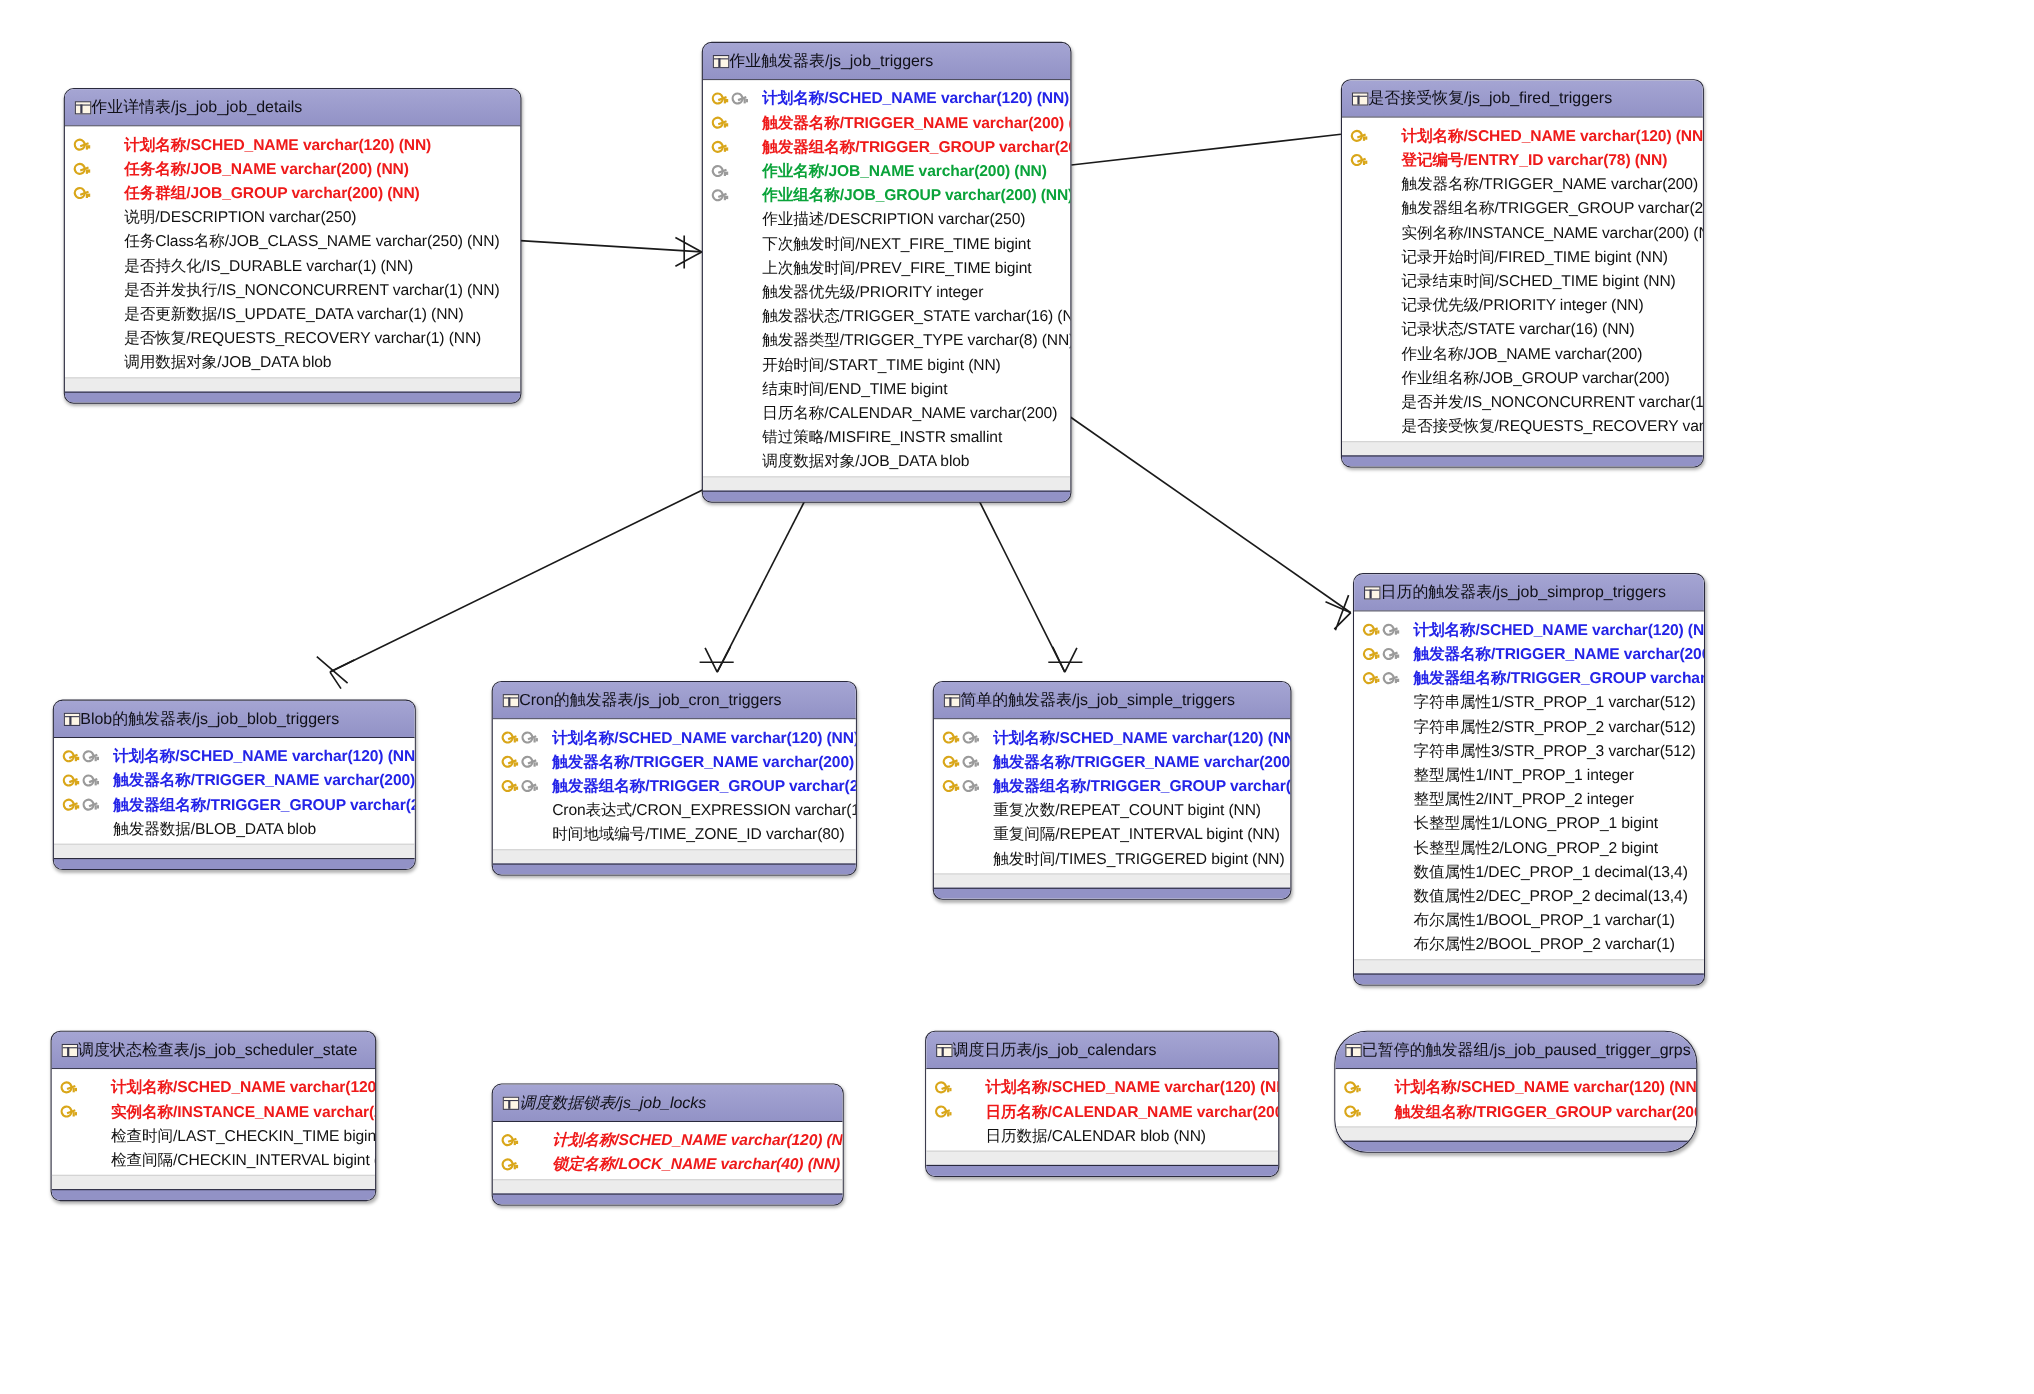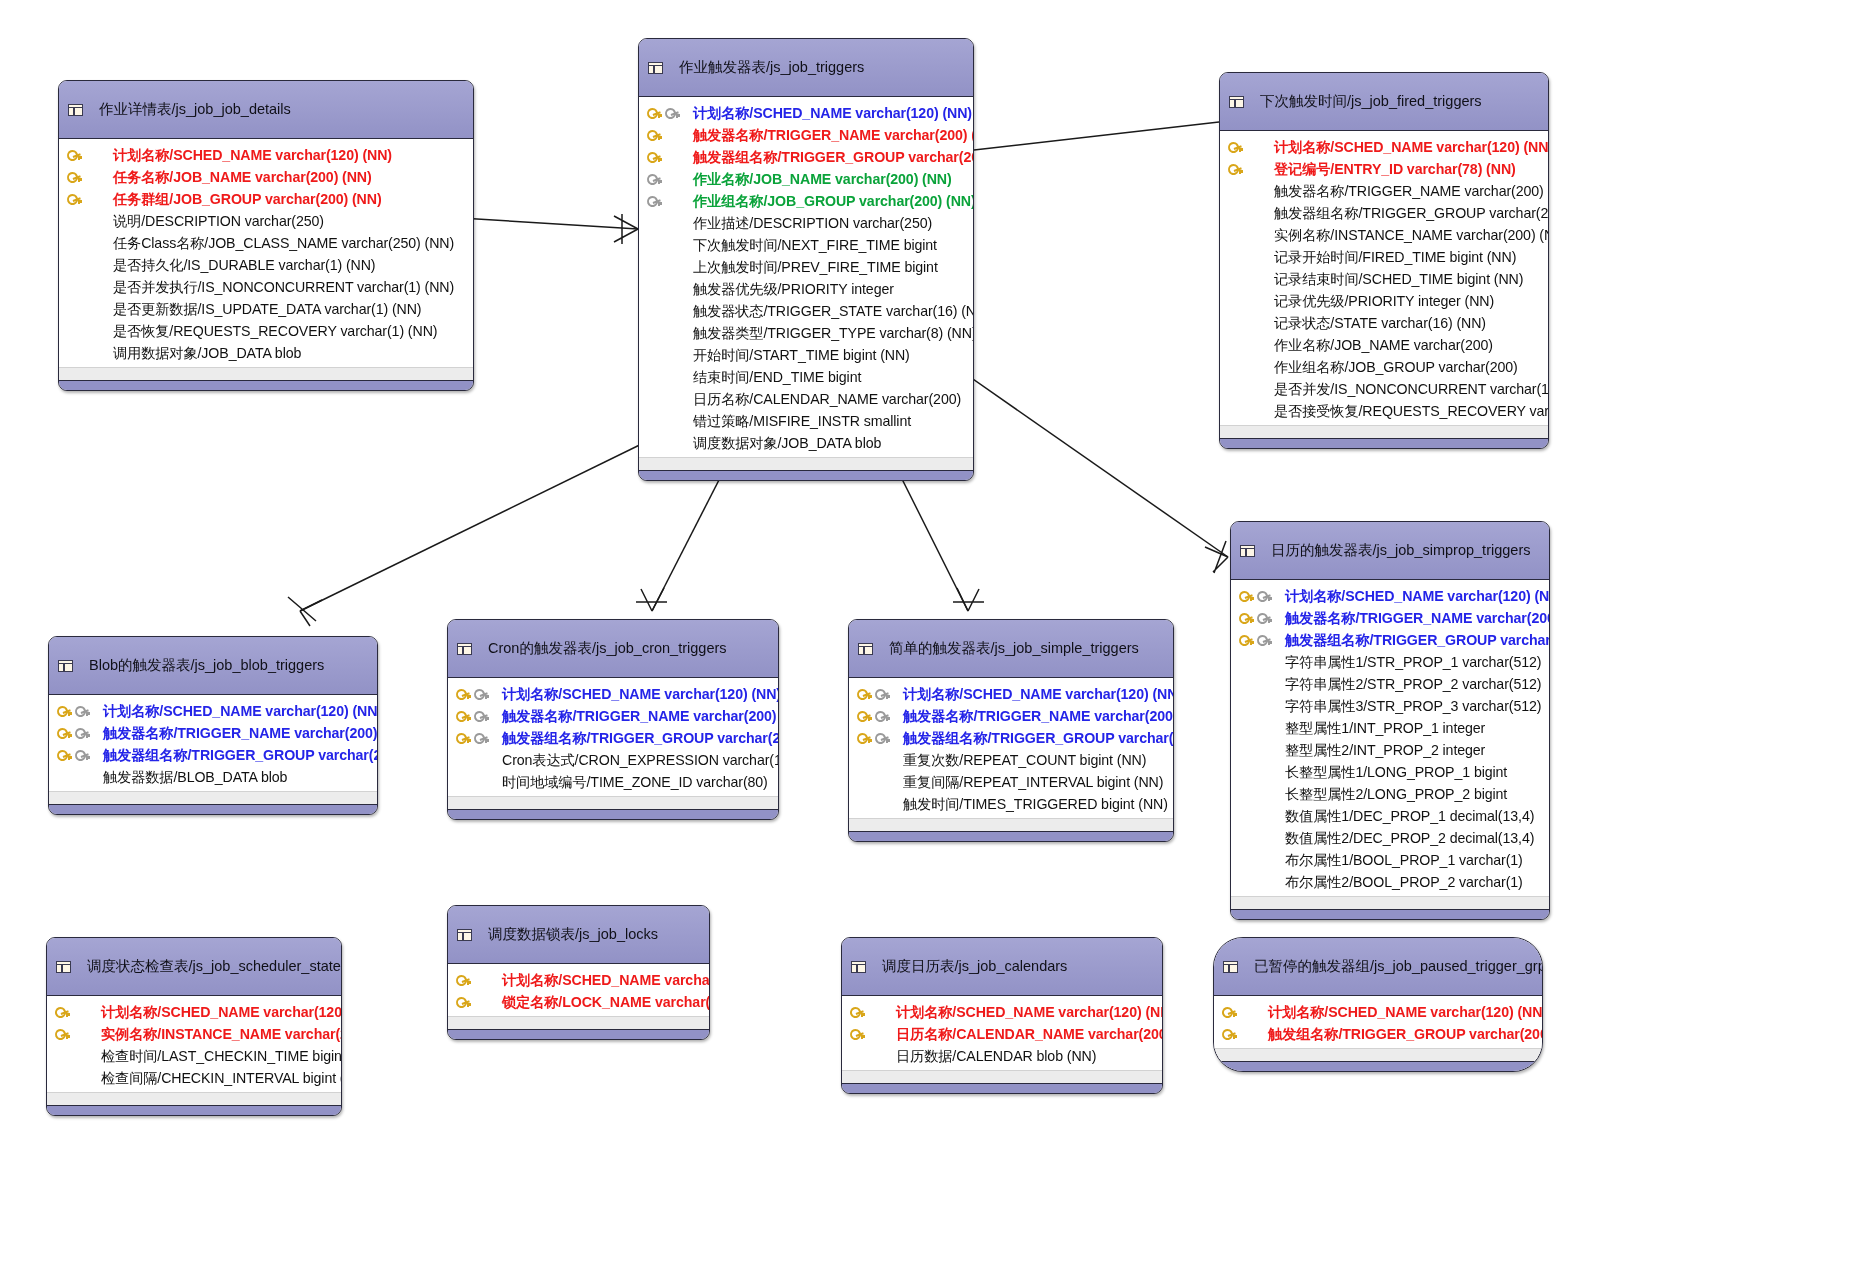--- a/index.html
+++ b/index.html
@@ -13,7 +13,7 @@
           overflow:hidden;box-sizing:border-box;}
   .entity .hdr{background:#9b9bcd;background:linear-gradient(180deg,#a5a5d3 0%,#9292c6 100%);
                border-bottom:1.4px solid #2a2a3d;
-               height:25px;display:flex;align-items:center;gap:16px;padding:16px 9px;
+               height:25px;display:flex;align-items:center;gap:0;padding:4px 9px;
                font-size:14.5px;color:#101018;white-space:nowrap;}
   .entity .body{background:#ffffff;padding:5px 0 3px 0;}
   .entity .ftr-gap{height:12px;background:#ececec;border-top:1px solid #d2d2d2;}

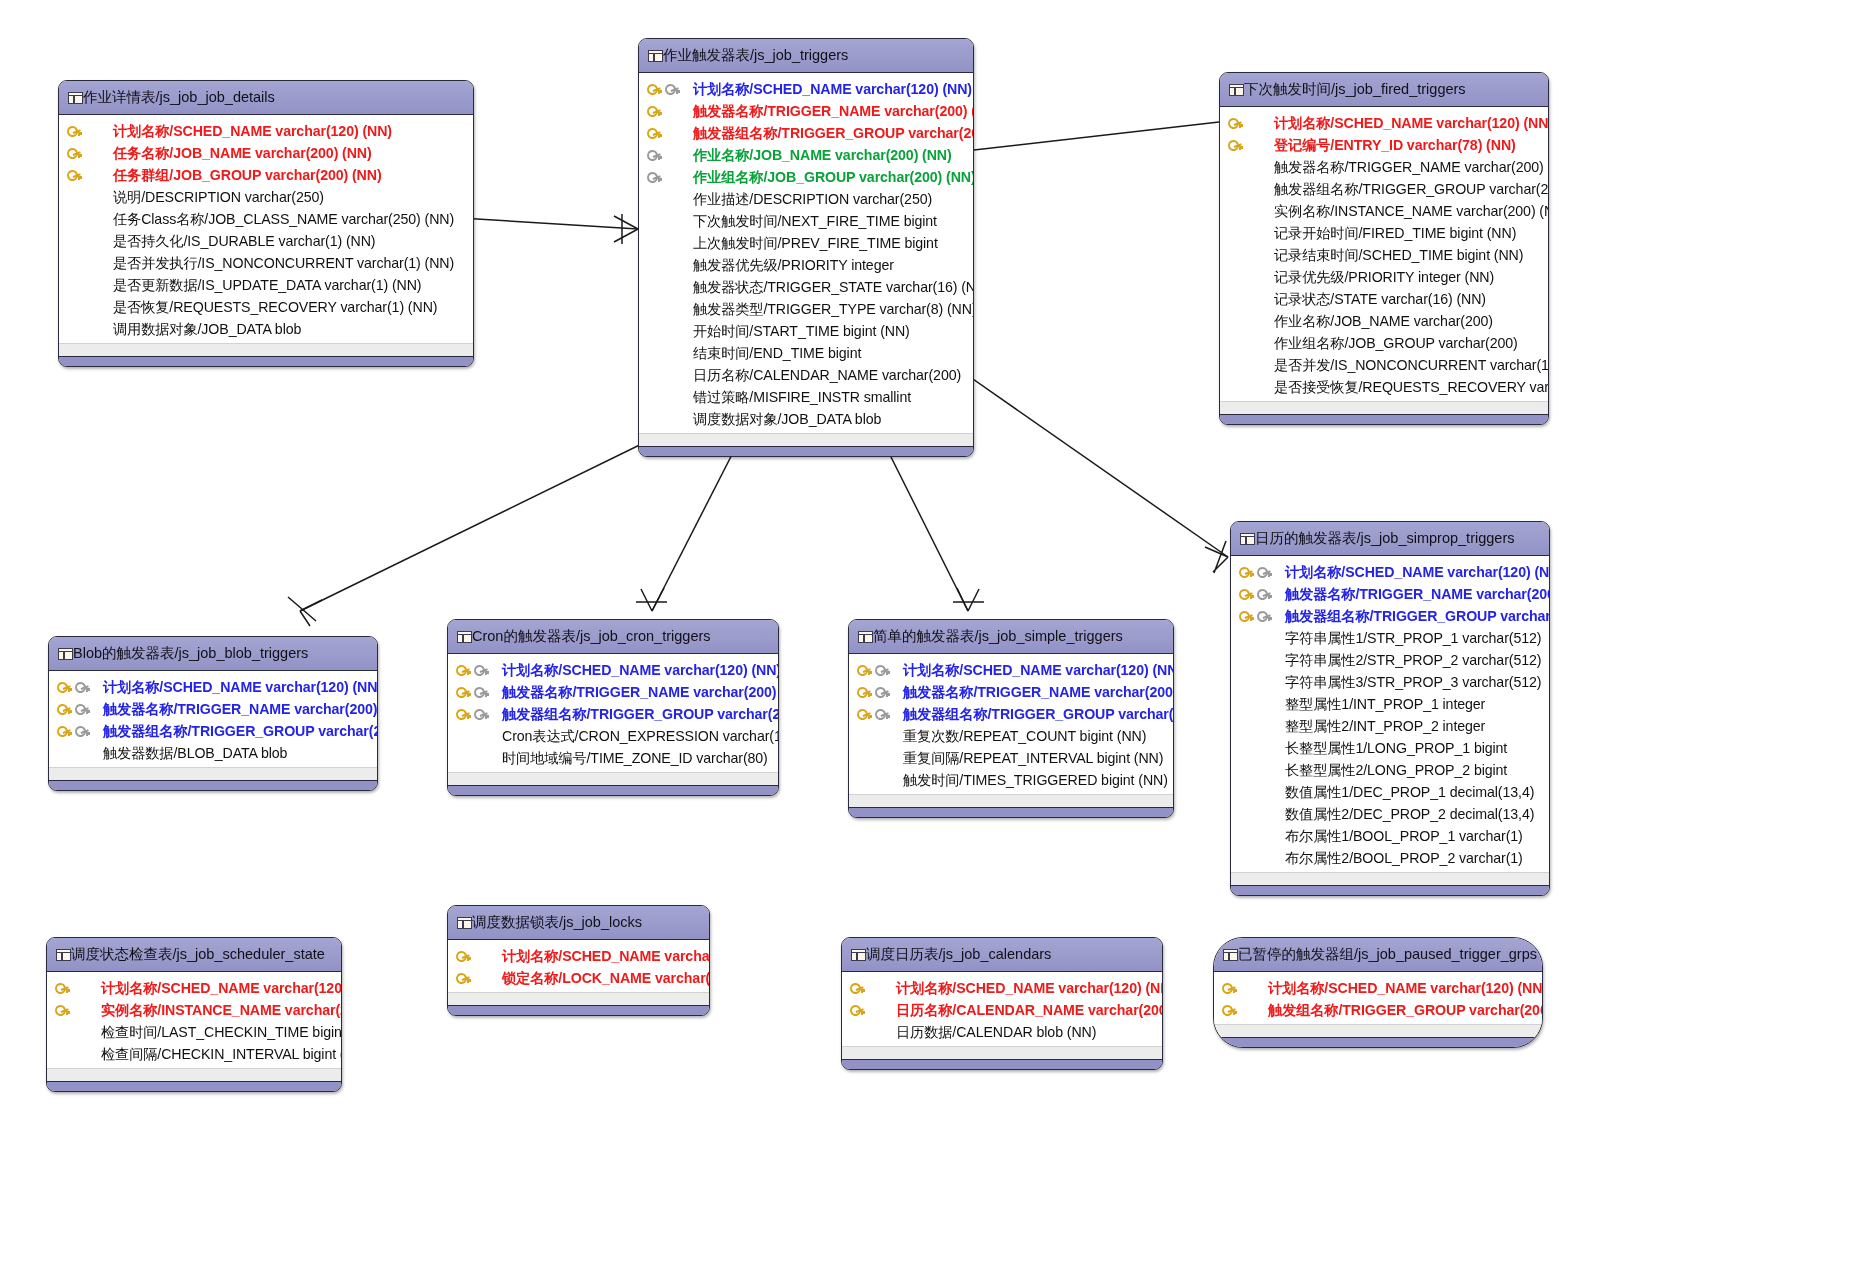--- a/index.html
+++ b/index.html
@@ -260,7 +260,7 @@
     <div class="entity" style="left: 1219px; top: 72px; width: 330px;">
       <div class="hdr">
         <span class="tbl-ico"></span>
-        <span>下次触发时间/js_job_fired_triggers</span>
+        <span>是否接受恢复/js_job_fired_triggers</span>
       </div>
       <div class="body">
         <div class="row">

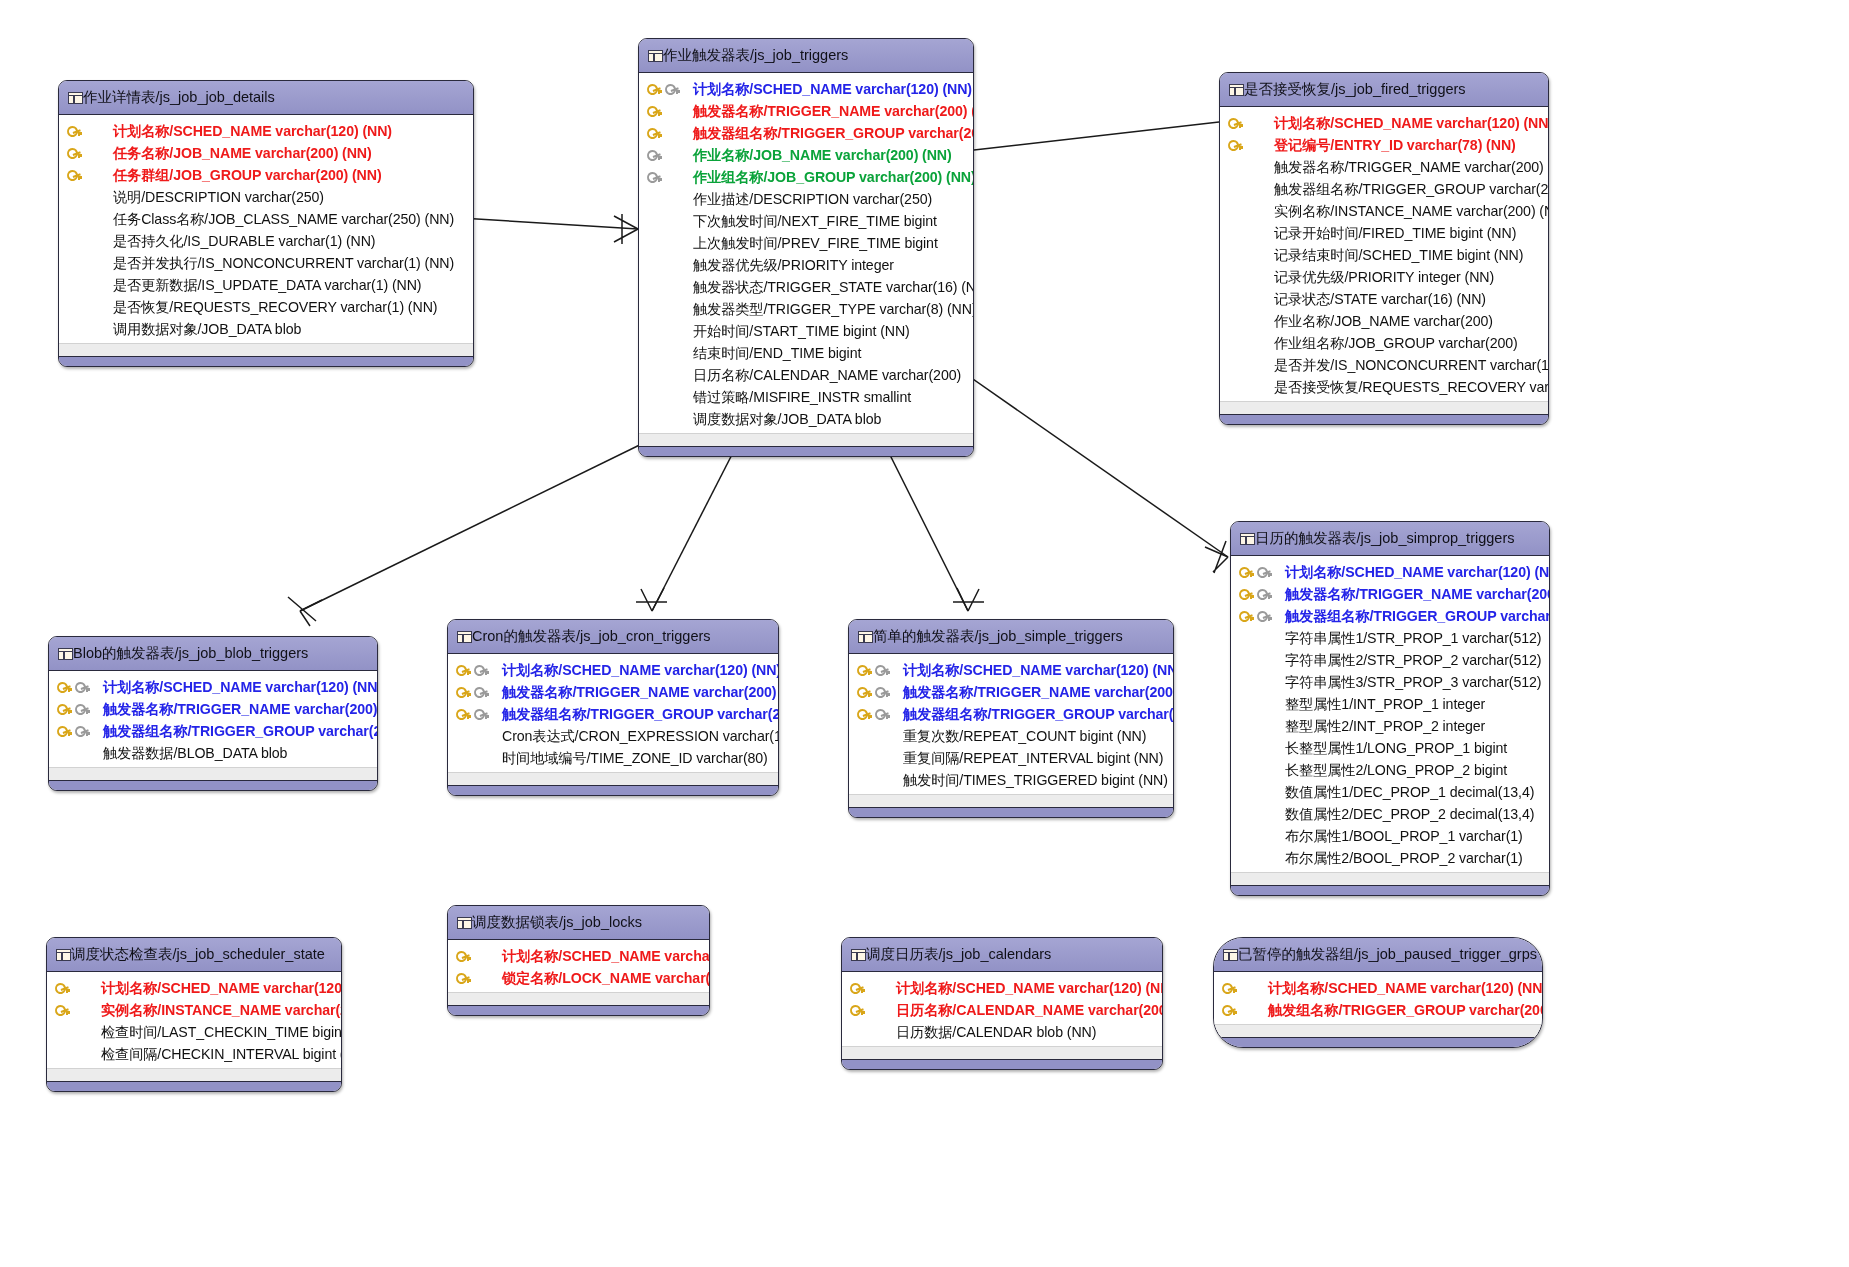--- a/index.html
+++ b/index.html
@@ -685,7 +685,7 @@
       <div class="ftr-gap"></div>
       <div class="ftr"></div>
     </div>
-    <div class="entity" style="left: 447px; top: 905px; width: 263px;">
+    <div class="entity" style="left: 447px; top: 985px; width: 320px; font-style: italic;">
       <div class="hdr">
         <span class="tbl-ico"></span>
         <span>调度数据锁表/js_job_locks</span>

